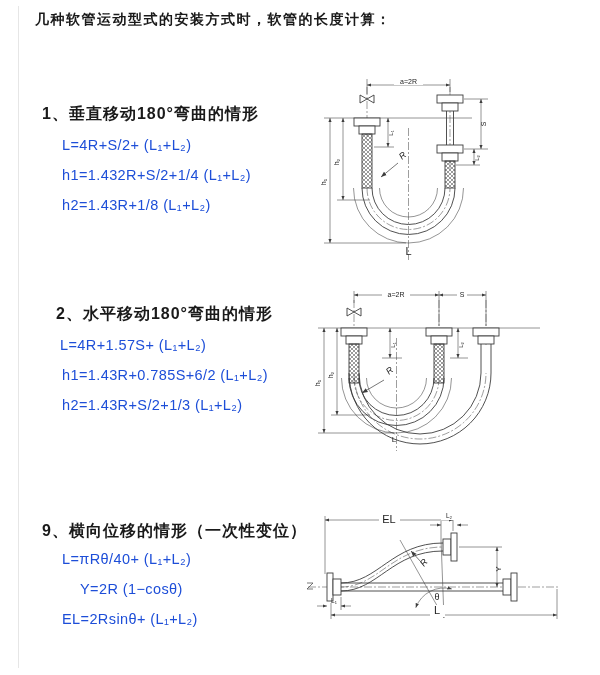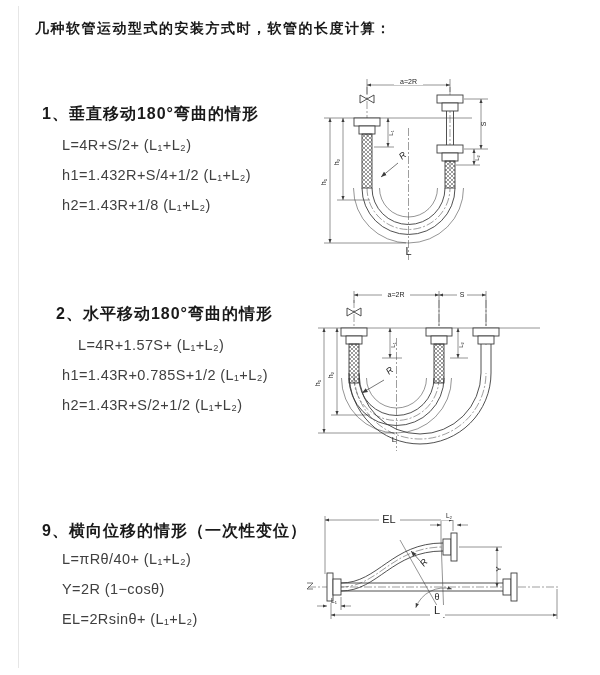--- a/index.html
+++ b/index.html
@@ -10,7 +10,7 @@
   }
   .abs{position:absolute;}
   .page-edge{position:absolute;left:18px;top:6px;width:1px;height:662px;background:#e6e6e6;}
-  .title{left:35px;top:20px;font-size:14px;font-weight:bold;letter-spacing:1.5px;white-space:nowrap;}
+  .title{left:35px;top:11px;font-size:14px;font-weight:bold;letter-spacing:1.5px;white-space:nowrap;}
   .sec-h{font-size:16px;font-weight:bold;letter-spacing:1px;white-space:nowrap;}
   .formula{font-size:14.5px;letter-spacing:.4px;white-space:nowrap;color:#404040;}
   svg.diag{position:absolute;}

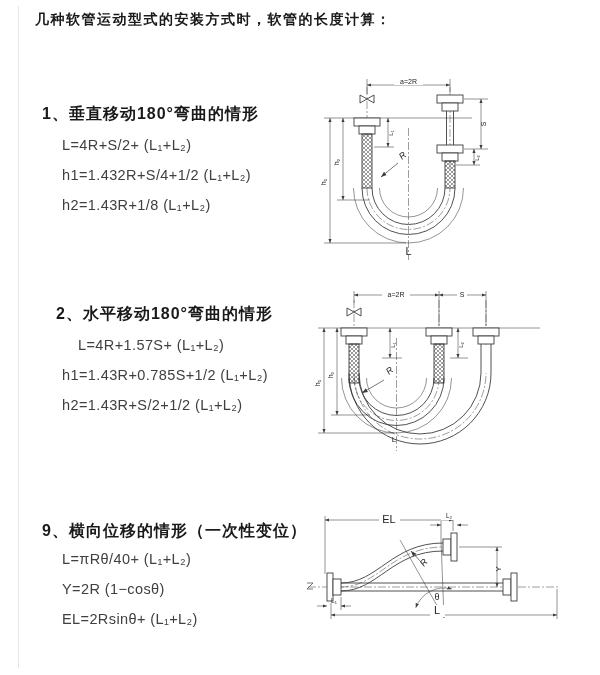--- a/index.html
+++ b/index.html
@@ -12,7 +12,7 @@
   .page-edge{position:absolute;left:18px;top:6px;width:1px;height:662px;background:#e6e6e6;}
   .title{left:35px;top:11px;font-size:14px;font-weight:bold;letter-spacing:1.5px;white-space:nowrap;}
   .sec-h{font-size:16px;font-weight:bold;letter-spacing:1px;white-space:nowrap;}
-  .formula{font-size:14.5px;letter-spacing:.4px;white-space:nowrap;color:#404040;}
+  .formula{font-size:14.5px;letter-spacing:.4px;white-space:nowrap;color:#1d4ed8;}
   svg.diag{position:absolute;}
   svg text{fill:#222;stroke:none;font-family:"Liberation Sans","DejaVu Sans",sans-serif;}
 </style>

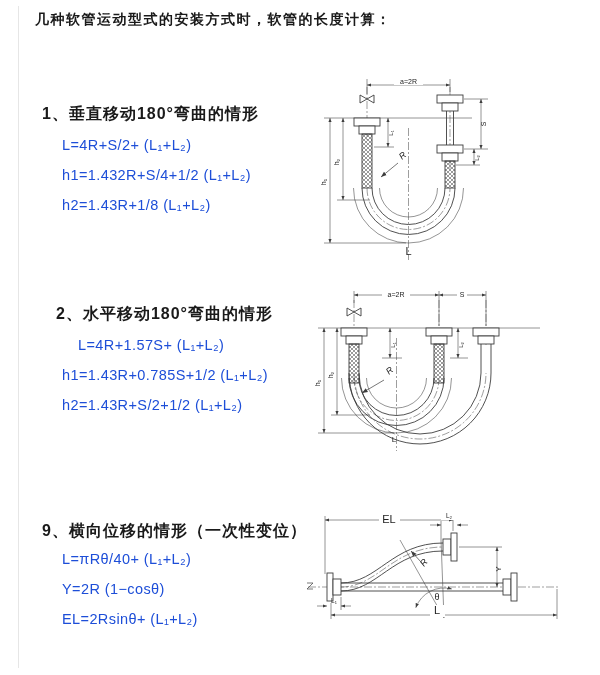--- a/index.html
+++ b/index.html
@@ -25,7 +25,7 @@
 
 <div class="abs sec-h" style="left:42px;top:104px">1、垂直移动180°弯曲的情形</div>
 <div class="abs formula" style="left:62px;top:137px">L=4R+S/2+ (L₁+L₂)</div>
-<div class="abs formula" style="left:62px;top:167px">h1=1.432R+S/4+1/2 (L₁+L₂)</div>
+<div class="abs formula" style="left:62px;top:167px">h1=1.432R+S/2+1/4 (L₁+L₂)</div>
 <div class="abs formula" style="left:62px;top:197px">h2=1.43R+1/8 (L₁+L₂)</div>
 
 <div class="abs sec-h" style="left:56px;top:304px">2、水平移动180°弯曲的情形</div>

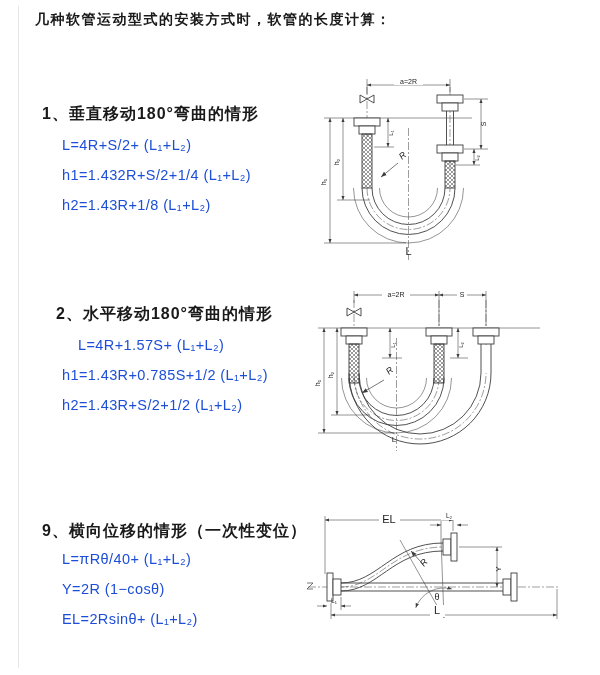--- a/index.html
+++ b/index.html
@@ -29,7 +29,7 @@
 <div class="abs formula" style="left:62px;top:197px">h2=1.43R+1/8 (L₁+L₂)</div>
 
 <div class="abs sec-h" style="left:56px;top:304px">2、水平移动180°弯曲的情形</div>
-<div class="abs formula" style="left:78px;top:337px">L=4R+1.57S+ (L₁+L₂)</div>
+<div class="abs formula" style="left:60px;top:337px">L=4R+1.57S+ (L₁+L₂)</div>
 <div class="abs formula" style="left:62px;top:367px">h1=1.43R+0.785S+1/2 (L₁+L₂)</div>
 <div class="abs formula" style="left:62px;top:397px">h2=1.43R+S/2+1/2 (L₁+L₂)</div>
 

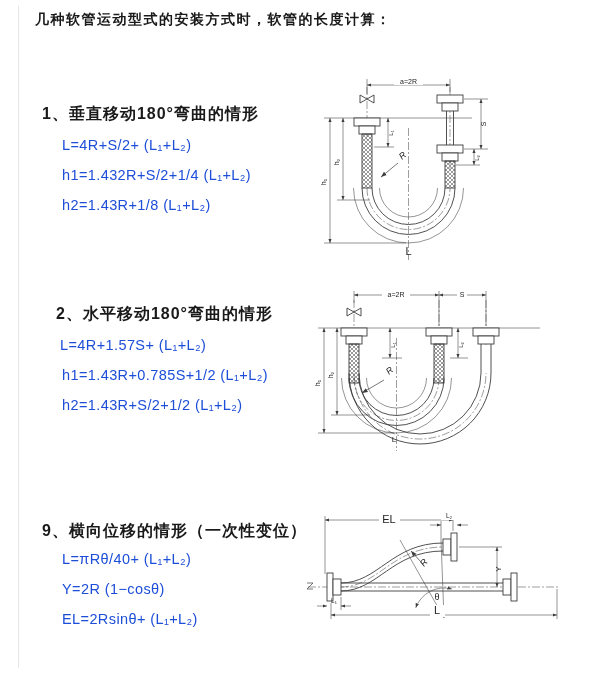--- a/index.html
+++ b/index.html
@@ -30,7 +30,7 @@
 
 <div class="abs sec-h" style="left:56px;top:304px">2、水平移动180°弯曲的情形</div>
 <div class="abs formula" style="left:60px;top:337px">L=4R+1.57S+ (L₁+L₂)</div>
-<div class="abs formula" style="left:62px;top:367px">h1=1.43R+0.785S+1/2 (L₁+L₂)</div>
+<div class="abs formula" style="left:62px;top:367px">h1=1.43R+0.785S+6/2 (L₁+L₂)</div>
 <div class="abs formula" style="left:62px;top:397px">h2=1.43R+S/2+1/2 (L₁+L₂)</div>
 
 <div class="abs sec-h" style="left:42px;top:521px">9、横向位移的情形（一次性变位）</div>

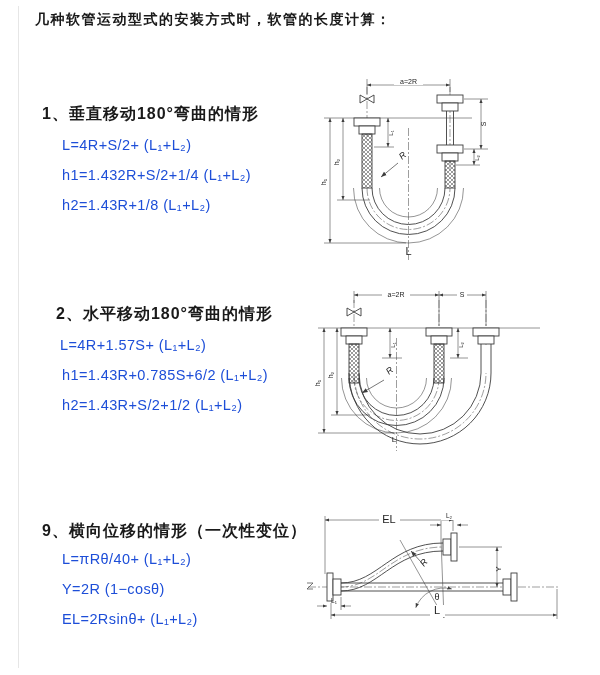--- a/index.html
+++ b/index.html
@@ -31,7 +31,7 @@
 <div class="abs sec-h" style="left:56px;top:304px">2、水平移动180°弯曲的情形</div>
 <div class="abs formula" style="left:60px;top:337px">L=4R+1.57S+ (L₁+L₂)</div>
 <div class="abs formula" style="left:62px;top:367px">h1=1.43R+0.785S+6/2 (L₁+L₂)</div>
-<div class="abs formula" style="left:62px;top:397px">h2=1.43R+S/2+1/2 (L₁+L₂)</div>
+<div class="abs formula" style="left:62px;top:397px">h2=1.43R+S/2+1/3 (L₁+L₂)</div>
 
 <div class="abs sec-h" style="left:42px;top:521px">9、横向位移的情形（一次性变位）</div>
 <div class="abs formula" style="left:62px;top:551px">L=πRθ/40+ (L₁+L₂)</div>

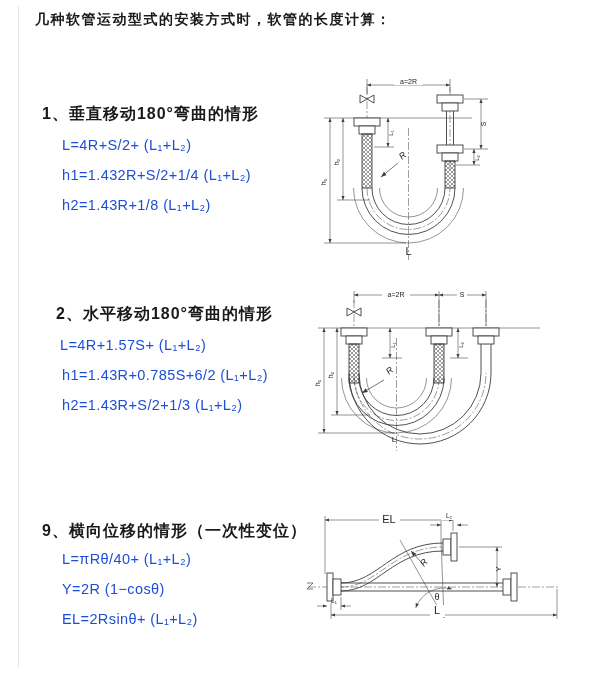--- a/index.html
+++ b/index.html
@@ -35,7 +35,7 @@
 
 <div class="abs sec-h" style="left:42px;top:521px">9、横向位移的情形（一次性变位）</div>
 <div class="abs formula" style="left:62px;top:551px">L=πRθ/40+ (L₁+L₂)</div>
-<div class="abs formula" style="left:62px;top:581px">Y=2R (1−cosθ)</div>
+<div class="abs formula" style="left:80px;top:581px">Y=2R (1−cosθ)</div>
 <div class="abs formula" style="left:62px;top:611px">EL=2Rsinθ+ (L₁+L₂)</div>
 
 <svg class="diag" style="left:310px;top:70px" width="290" height="195" viewBox="0 0 290 195">

